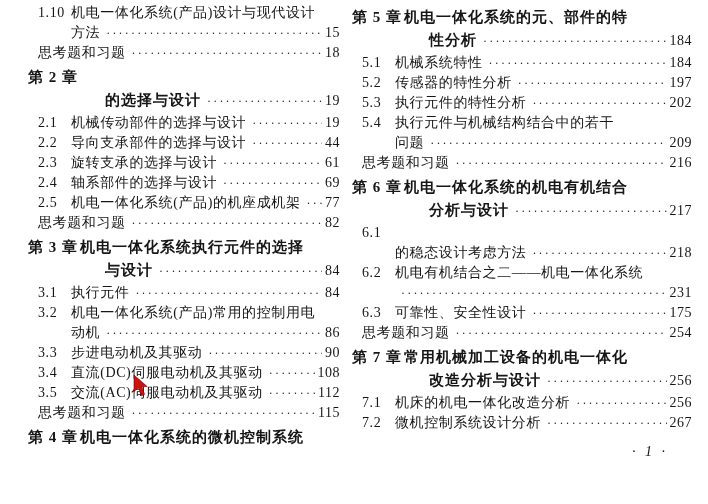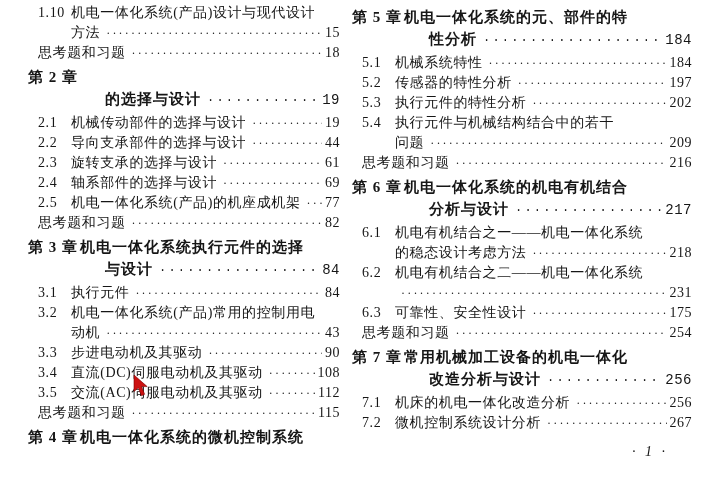--- a/index.html
+++ b/index.html
@@ -19,7 +19,7 @@
   .r-misc{padding-left:10px;text-align:right;}
   .ch{font-weight:bold;font-size:15px;line-height:23px;letter-spacing:1px;}
   .ch-first{margin-top:3px;}
-  .r-ch-cont{padding-left:77px;font-family:Liberation Mono, monospace;}
+  .r-ch-cont{padding-left:77px;}
   .ch-label{flex:none;width:52px;}
   .num{flex:none;width:33px;}
   .dots{

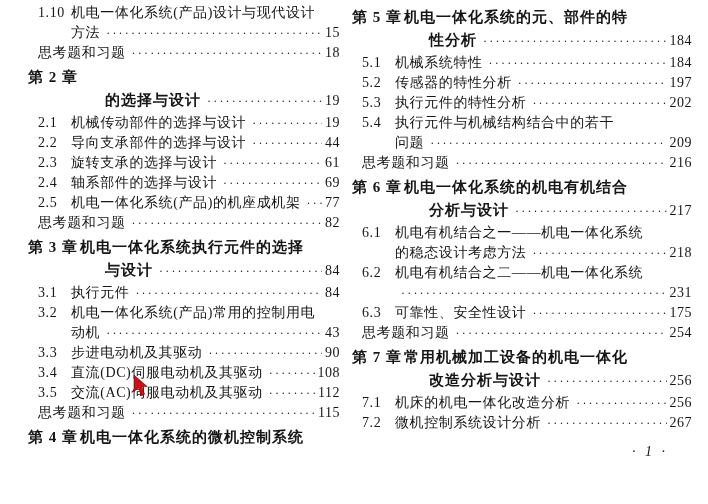--- a/index.html
+++ b/index.html
@@ -201,7 +201,6 @@
       </div>
       <div class="row r-item">
         <span class="num">6.1</span>
-        <span>机电有机结合之一——机电一体化系统</span>
       </div>
       <div class="row r-item-cont">
         <span>的稳态设计考虑方法</span>

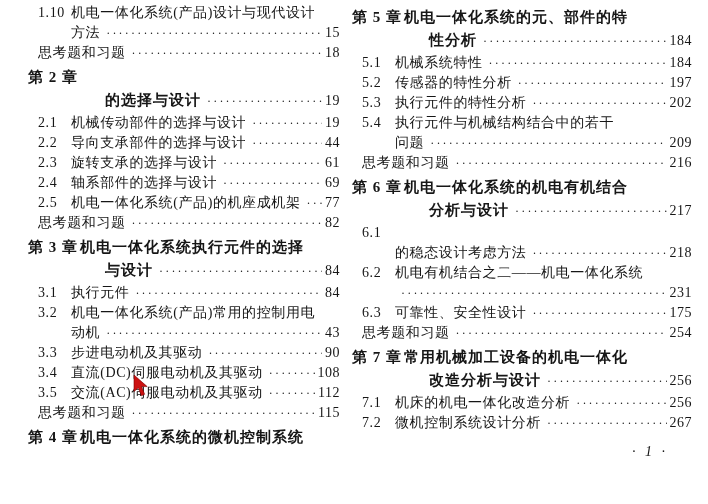--- a/index.html
+++ b/index.html
@@ -118,7 +118,7 @@
       <div class="row r-item-cont">
         <span>动机</span>
         <span class="dots">······································································</span>
-        <span class="pagenum">43</span>
+        <span class="pagenum">86</span>
       </div>
       <div class="row r-item">
         <span class="num">3.3</span>

